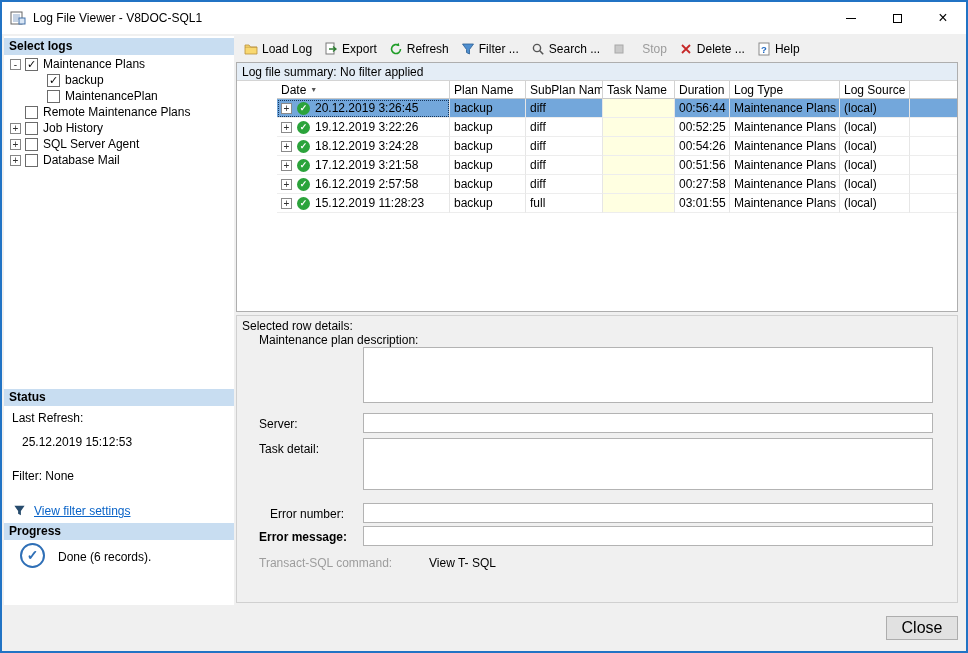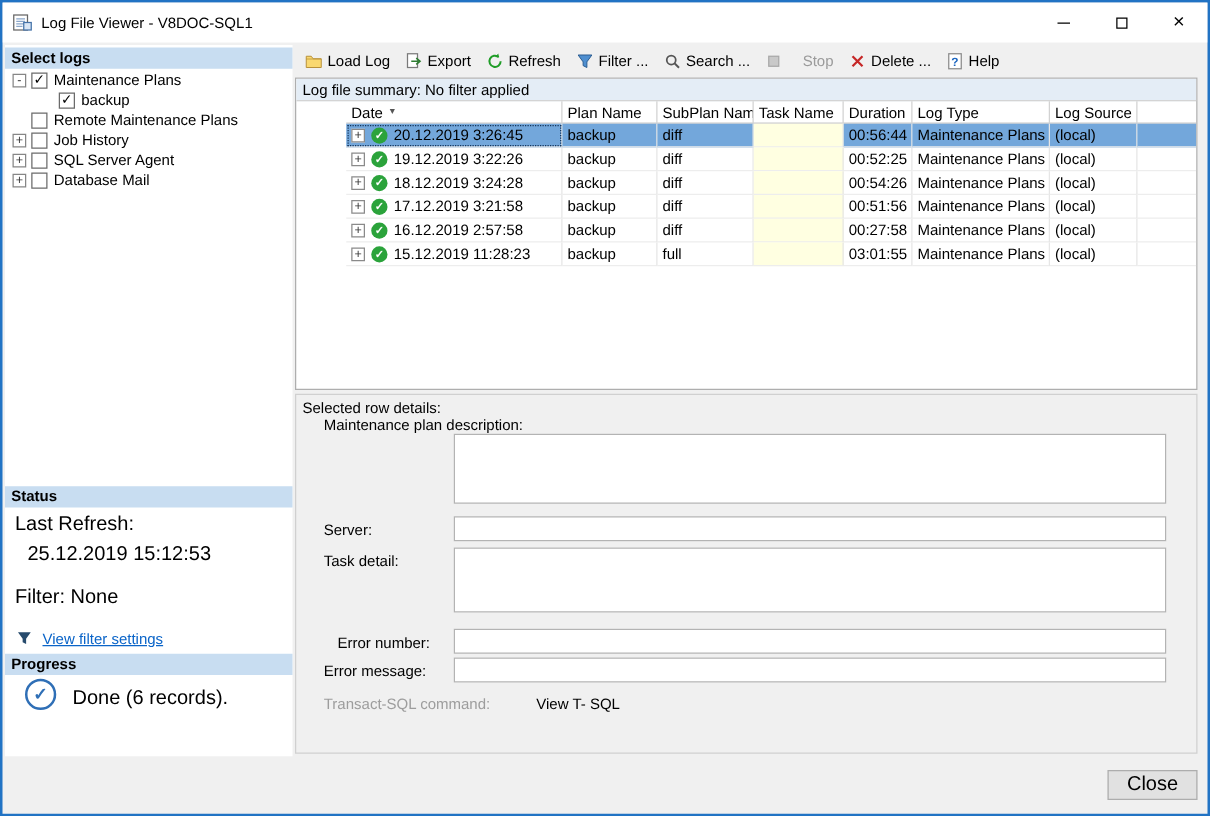--- a/index.html
+++ b/index.html
@@ -144,6 +144,11 @@
           <span class="checkbox">✓</span>
           <span class="tree-label">backup</span>
         </div>
+        <div class="tree-item child">
+          <span class="expander empty"></span>
+          <span class="checkbox"></span>
+          <span class="tree-label">MaintenancePlan</span>
+        </div>
         <div class="tree-item">
           <span class="expander empty"></span>
           <span class="checkbox"></span>

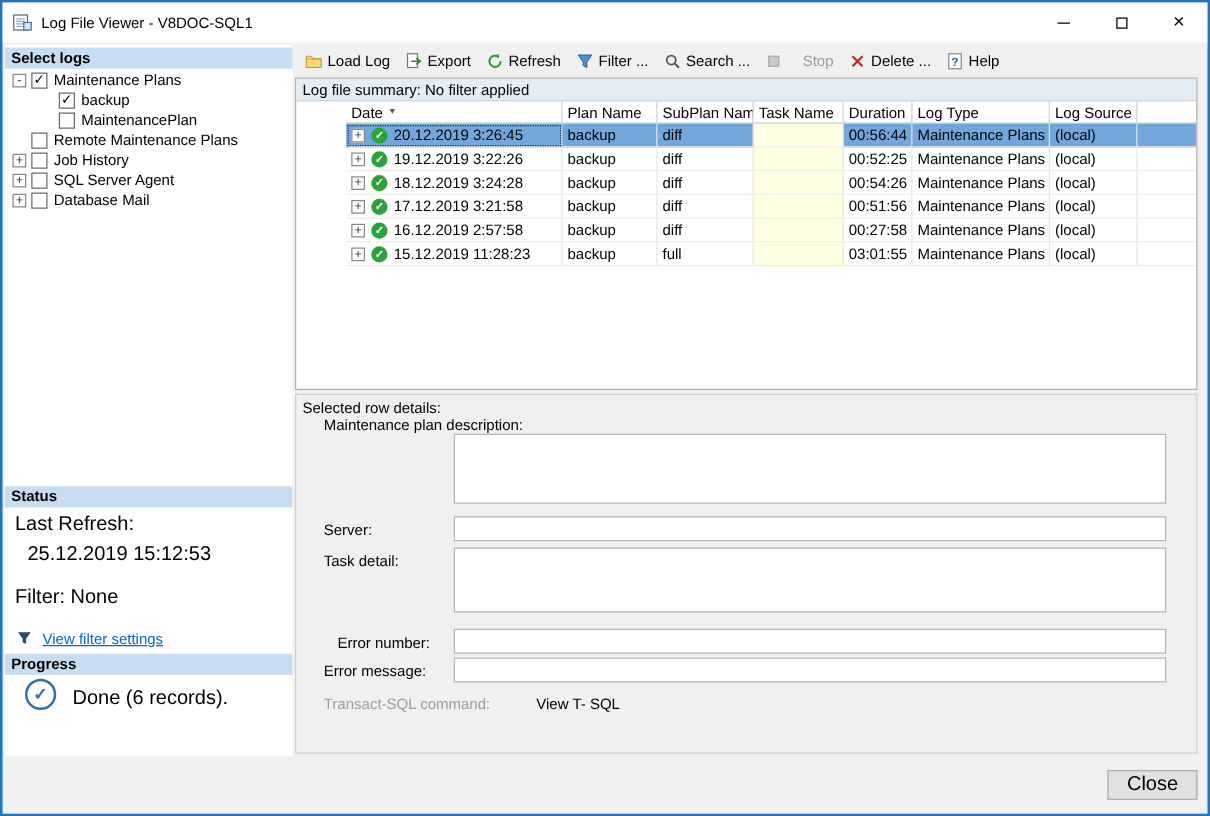--- a/index.html
+++ b/index.html
@@ -37,7 +37,7 @@
               font-size:11px; line-height:11px; text-align:center; margin-right:5px; flex:none; }
   .tree-label { white-space:nowrap; }
 
-  .side-text { position:absolute; font-size:16px; white-space:nowrap; }
+  .side-text { position:absolute; font-size:12px; white-space:nowrap; }
   .t-lastrefresh { top:375px; left:8px; }
   .t-lastrefresh-value { top:399px; left:18px; }
   .t-filter { top:433px; left:8px; }

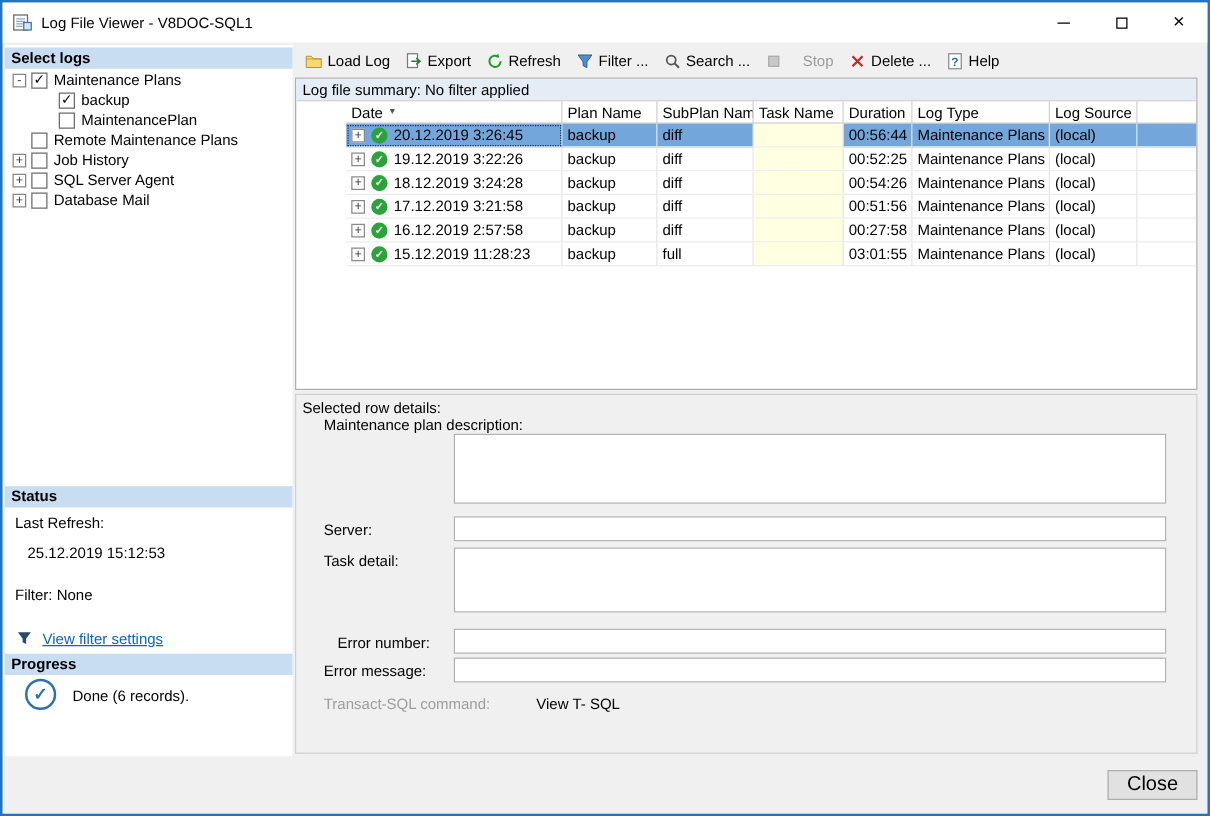--- a/index.html
+++ b/index.html
@@ -95,7 +95,7 @@
   .f-task { left:126px; top:122px; width:570px; height:52px; }
   .l-errnum { left:22px; top:191px;margin-left:11px; }
   .f-errnum { left:126px; top:187px; width:570px; height:20px; }
-  .l-errmsg { left:22px; top:214px; }
+  .l-errmsg { left:22px; top:214px;font-weight:bold; }
   .f-errmsg { left:126px; top:210px; width:570px; height:20px; }
   .l-tsql { left:22px; top:240px; }
   .l-viewtsql { left:192px; top:240px; }

